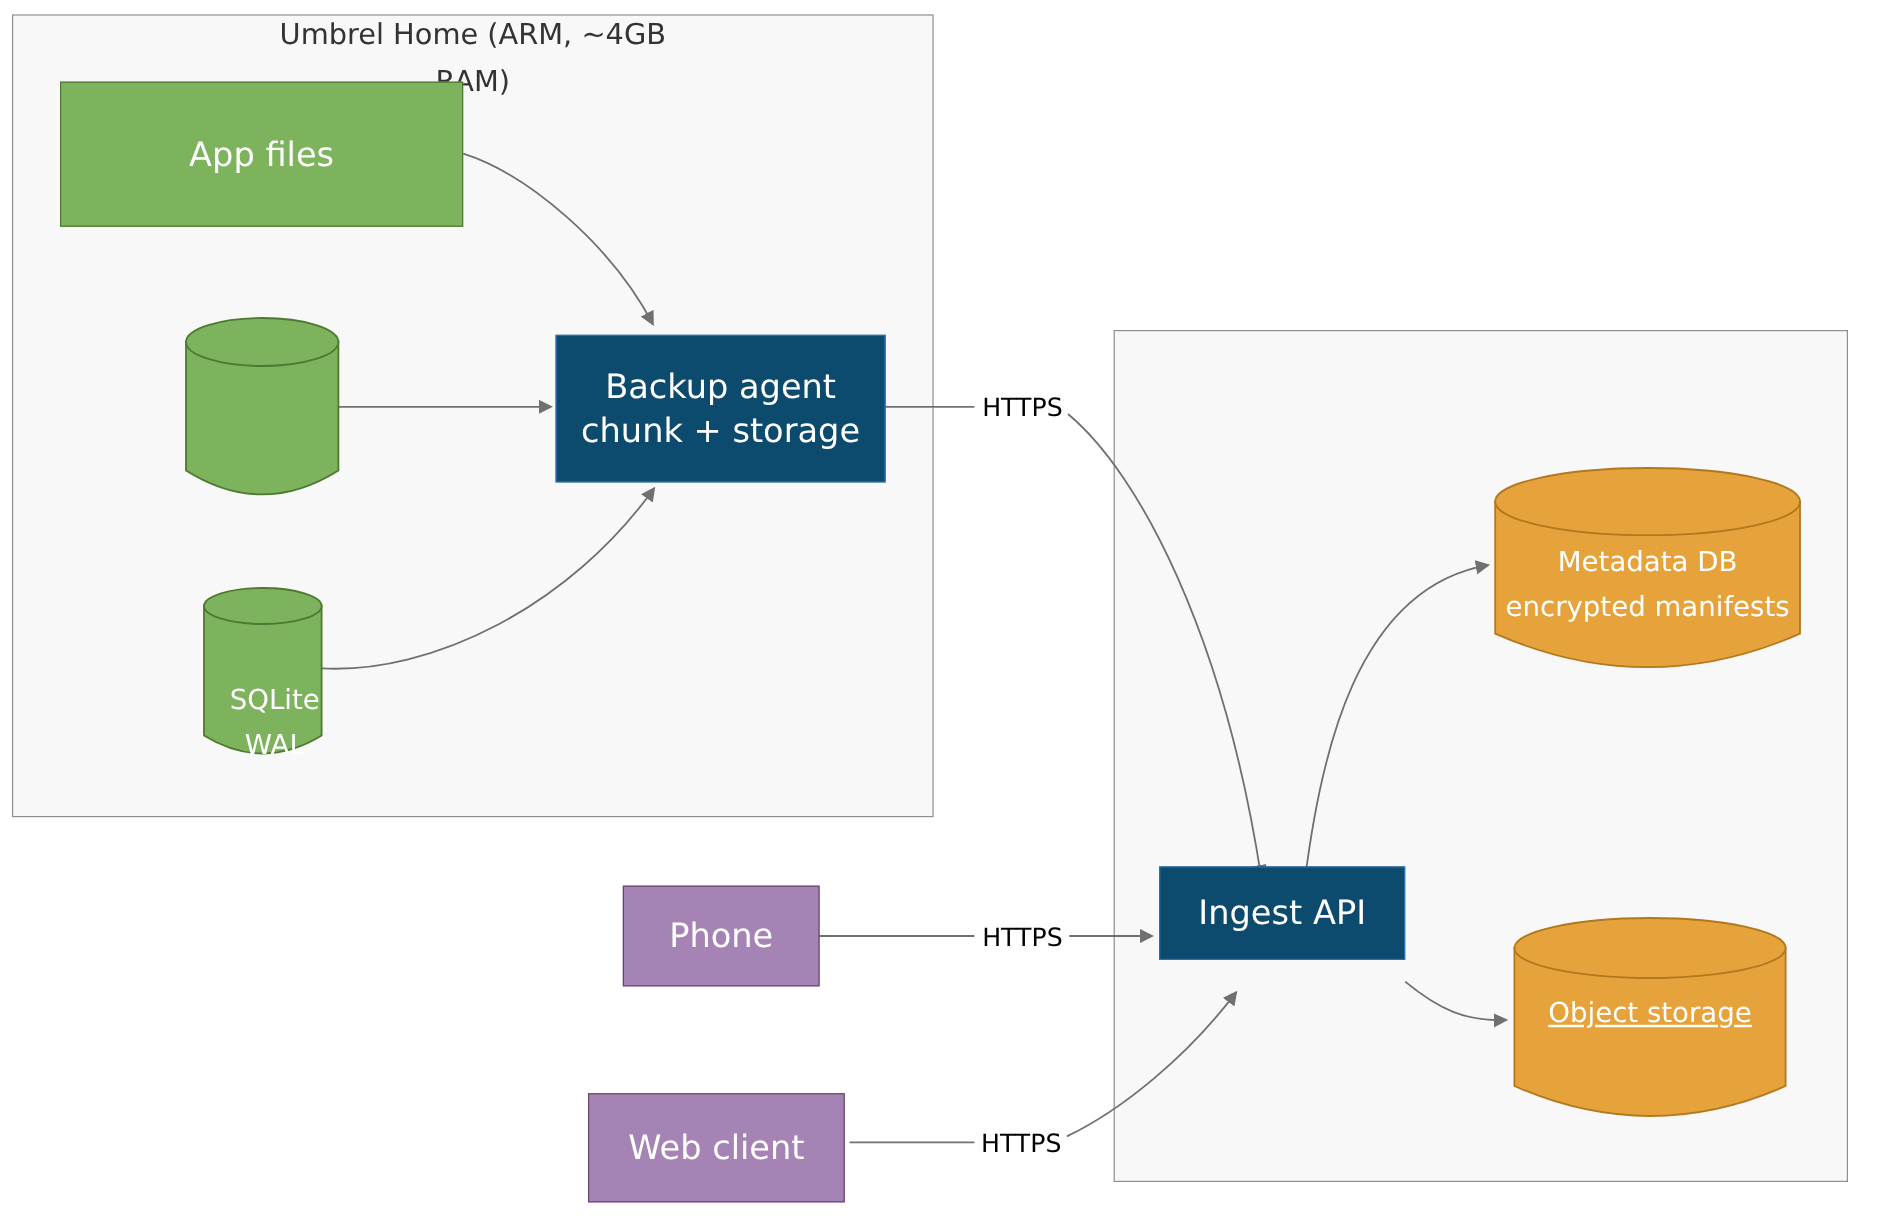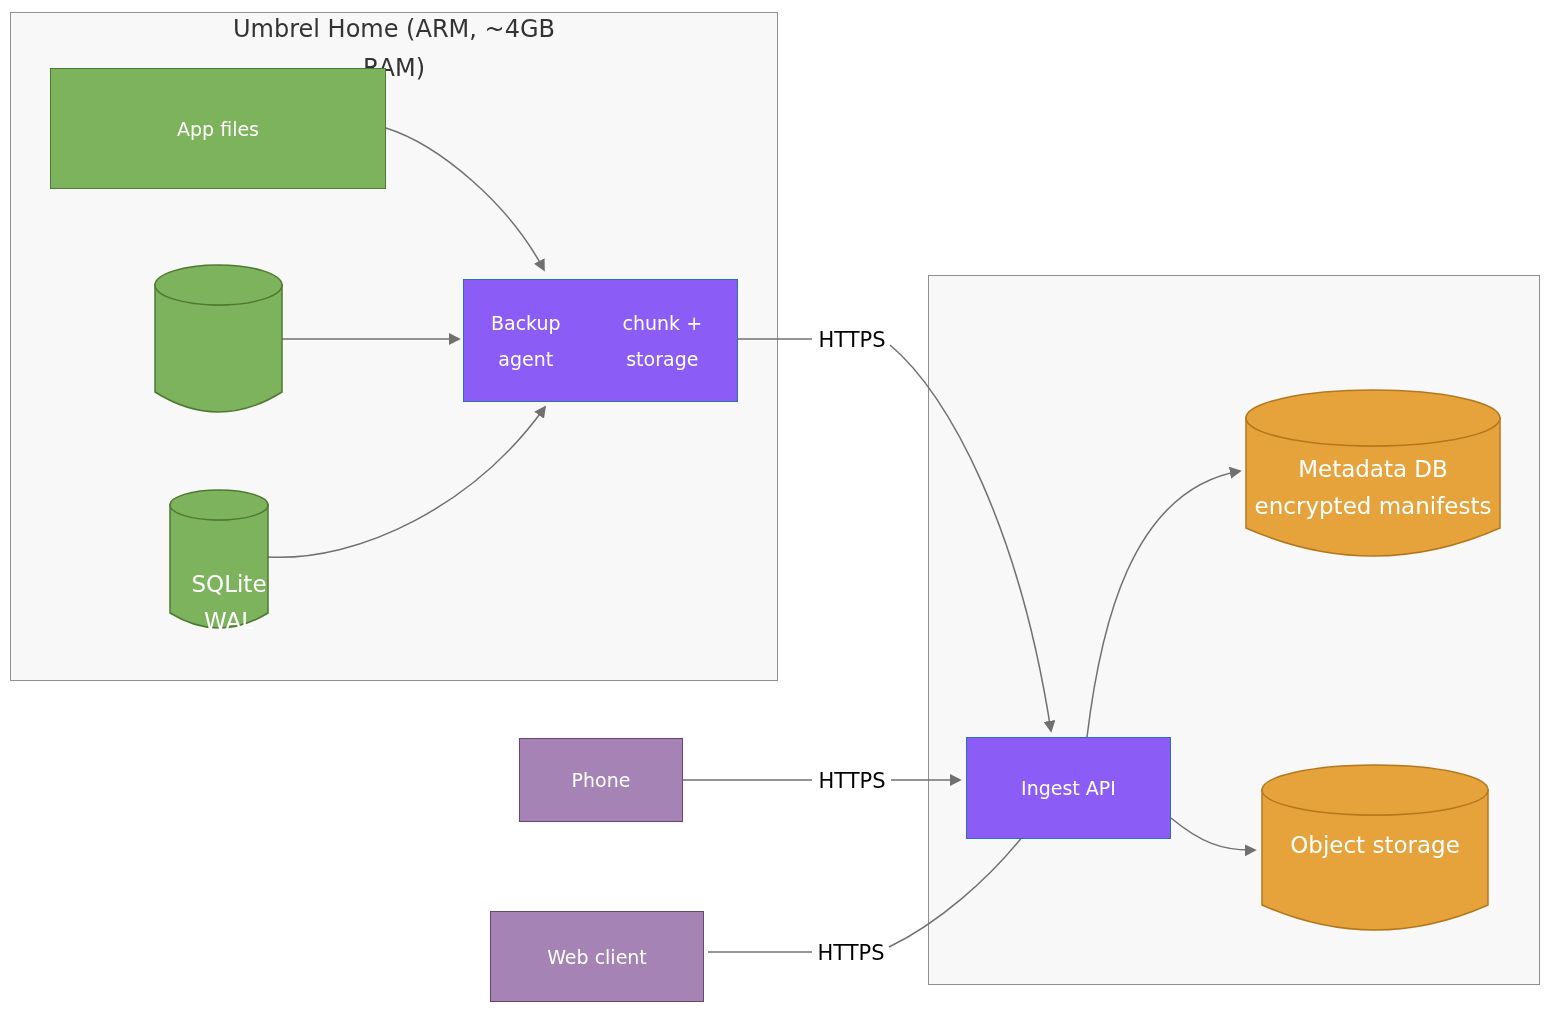--- a/index.html
+++ b/index.html
@@ -19,8 +19,8 @@
   .edge { fill:none; stroke:#707070; stroke-width:1.5; }
   .node {
     position:absolute; z-index:3; box-sizing:border-box;
-    display:flex; align-items:center; justify-content:center;
-    color:#ffffff; font-size:19px; line-height:36px; text-align:center;
+    display:flex; flex-direction:column; align-items:center; justify-content:center;
+    color:#ffffff; font-size:28px; line-height:36px; text-align:center;
     border:1.5px solid;
   }
   .green  { background:#7cb35c; border-color:#4d7a30; }

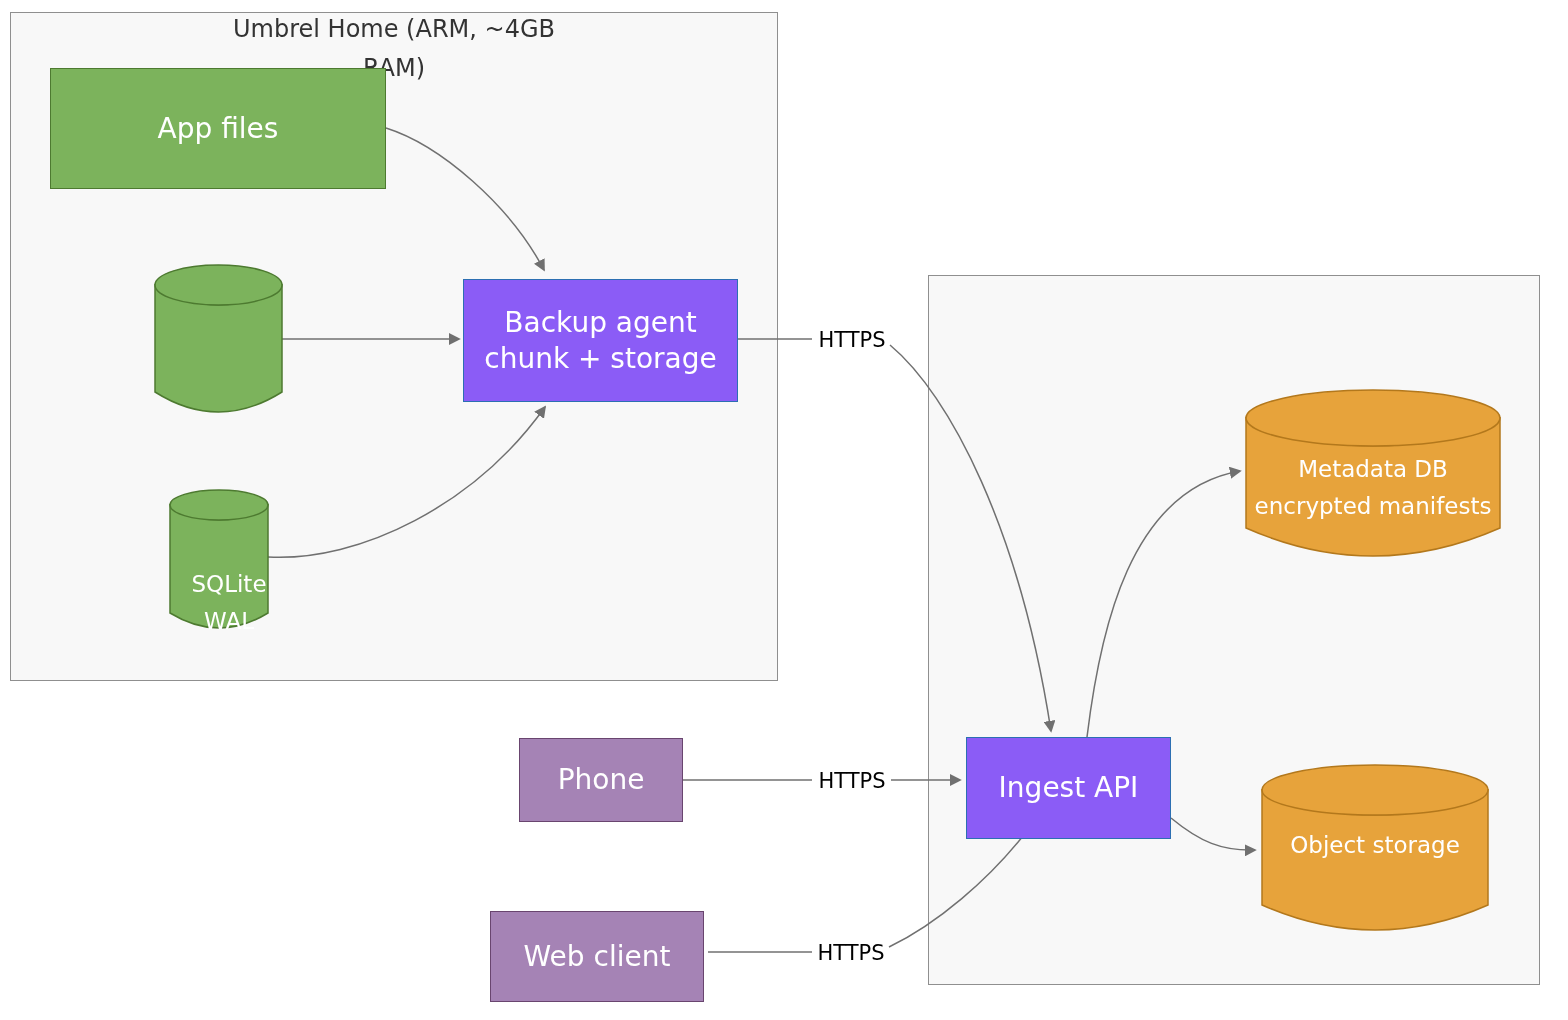--- a/index.html
+++ b/index.html
@@ -24,7 +24,7 @@
     border:1.5px solid;
   }
   .green  { background:#7cb35c; border-color:#4d7a30; }
-  .blue   { background:#8b5cf6; border-color:#2c6fb2; }
+  .blue   { background:#0c4a6e; border-color:#2c6fb2; }
   .purple { background:#a583b5; border-color:#69456f; }
   .cyl-label {
     position:absolute; z-index:3; color:#ffffff; font-size:23px;

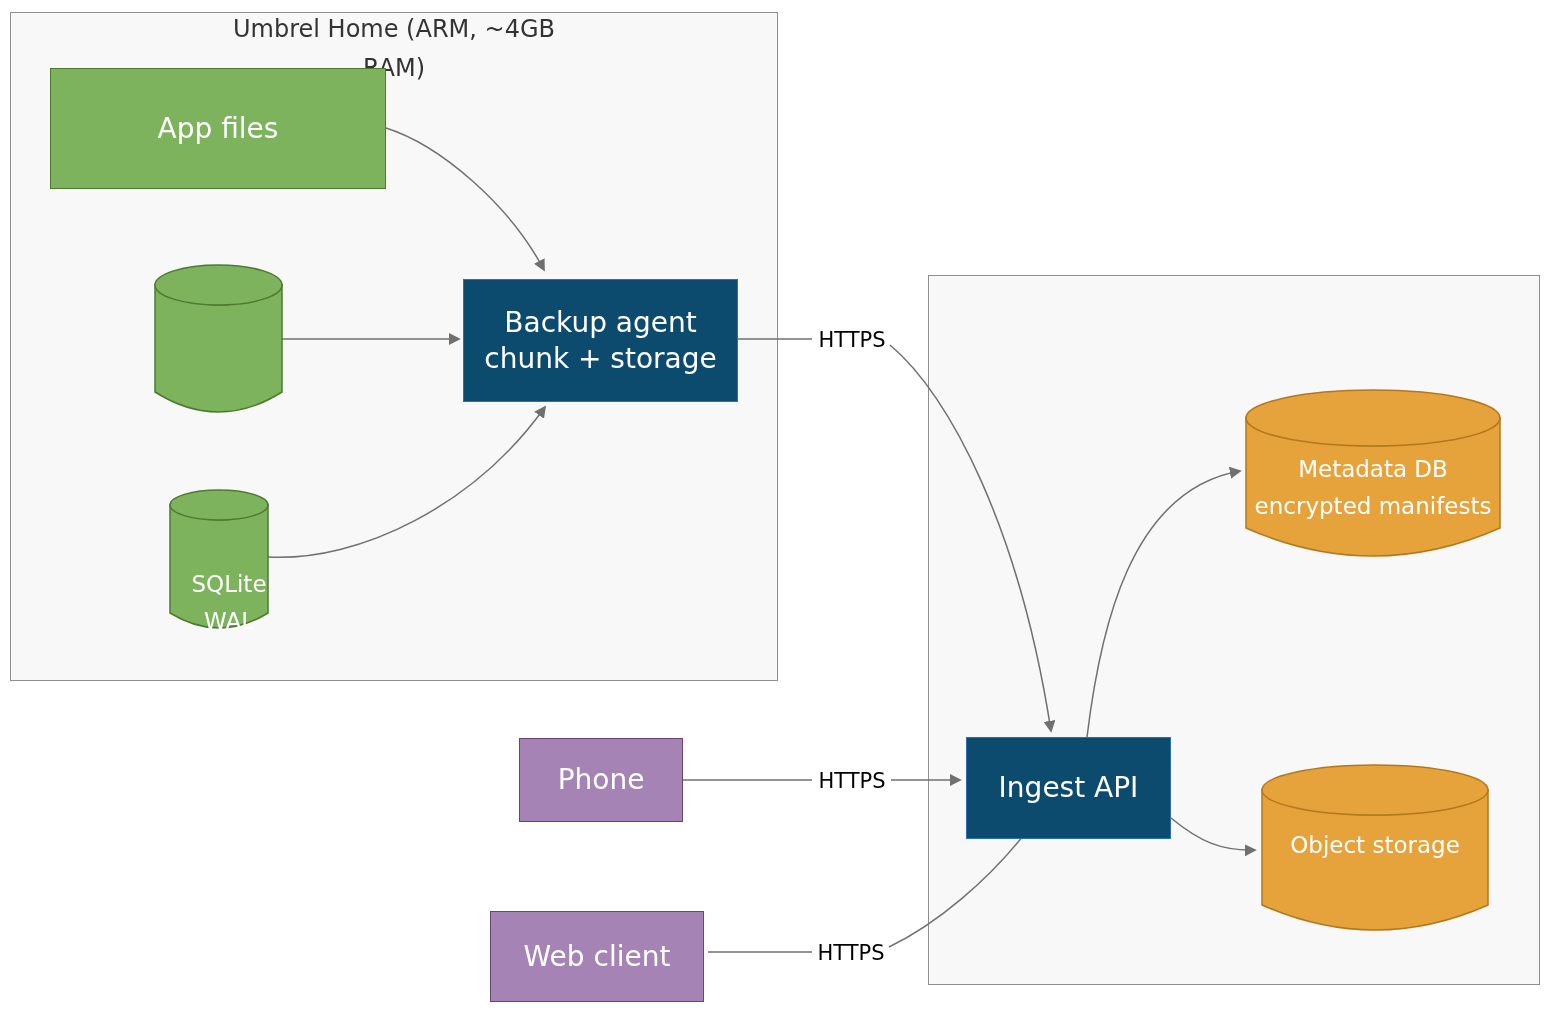--- a/index.html
+++ b/index.html
@@ -99,7 +99,7 @@
     <span>Web client</span>
   </div>
 
-  <div class="node blue" style="left:966px; top:737px; width:205px; height:102px;">
+  <div class="node blue" style="left:966px; top:722px; width:205px; height:78px;">
     <span>Ingest API</span>
   </div>
 

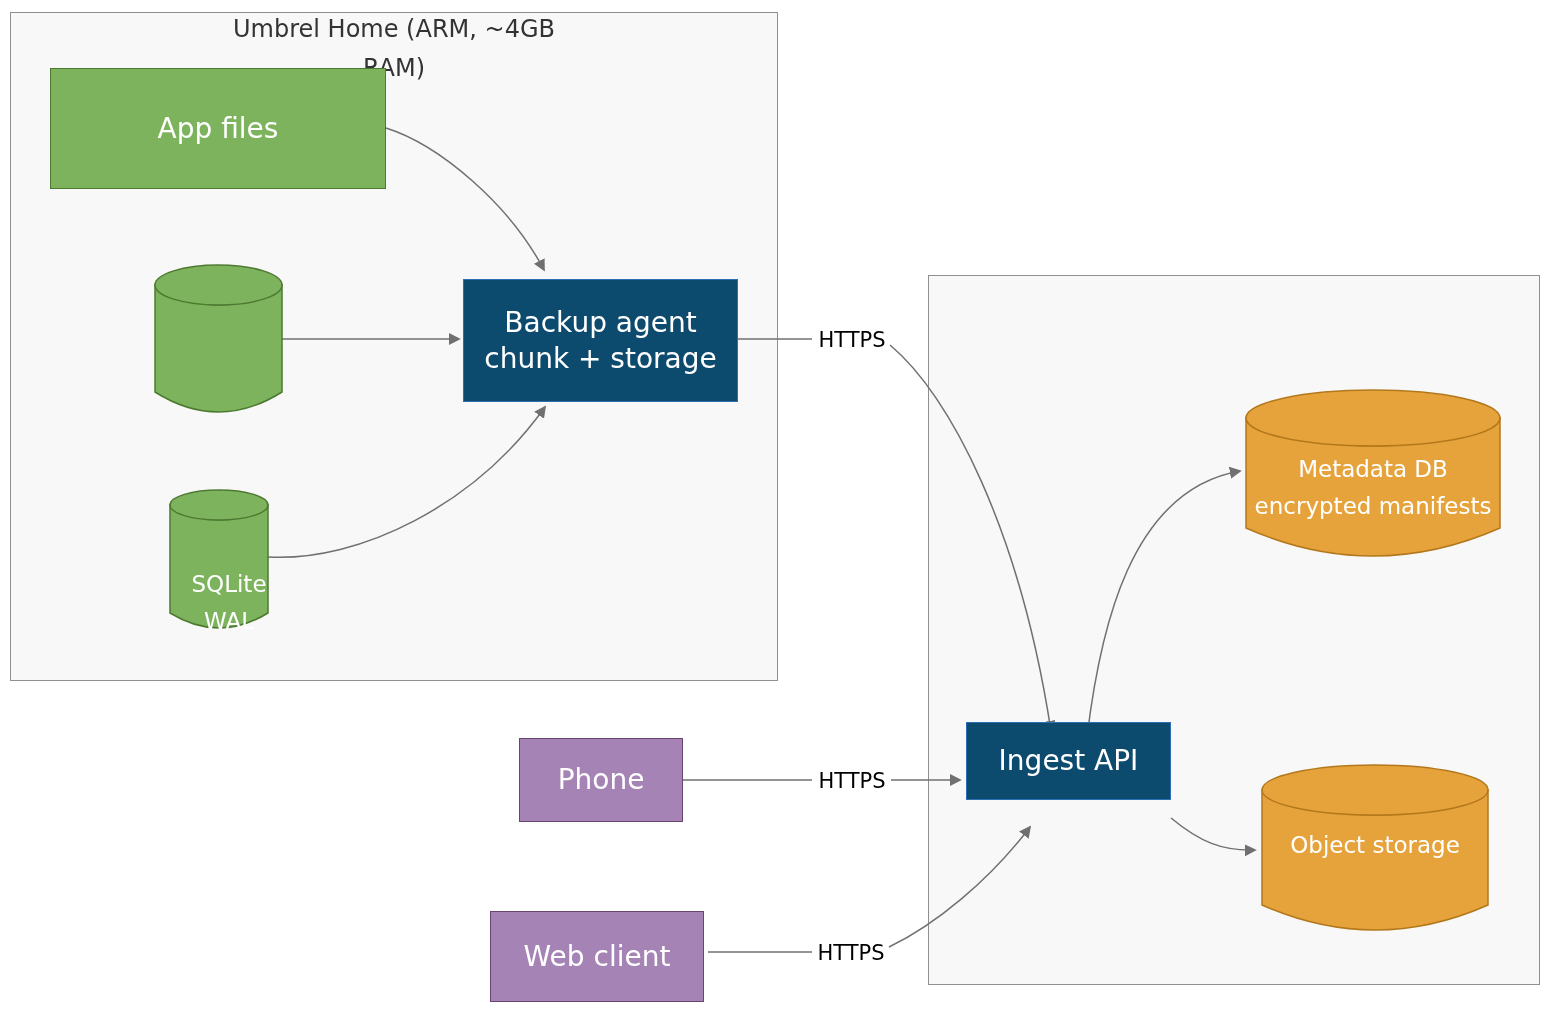--- a/index.html
+++ b/index.html
@@ -111,7 +111,7 @@
     <div>Metadata DB</div>
     <div>encrypted manifests</div>
   </div>
-  <div class="cyl-label" style="left:1262px; top:827px; width:226px;">
+  <div class="cyl-label" style="left:1262px; top:827px; width:226px;text-decoration:underline;">
     <div>Object storage</div>
   </div>
 

